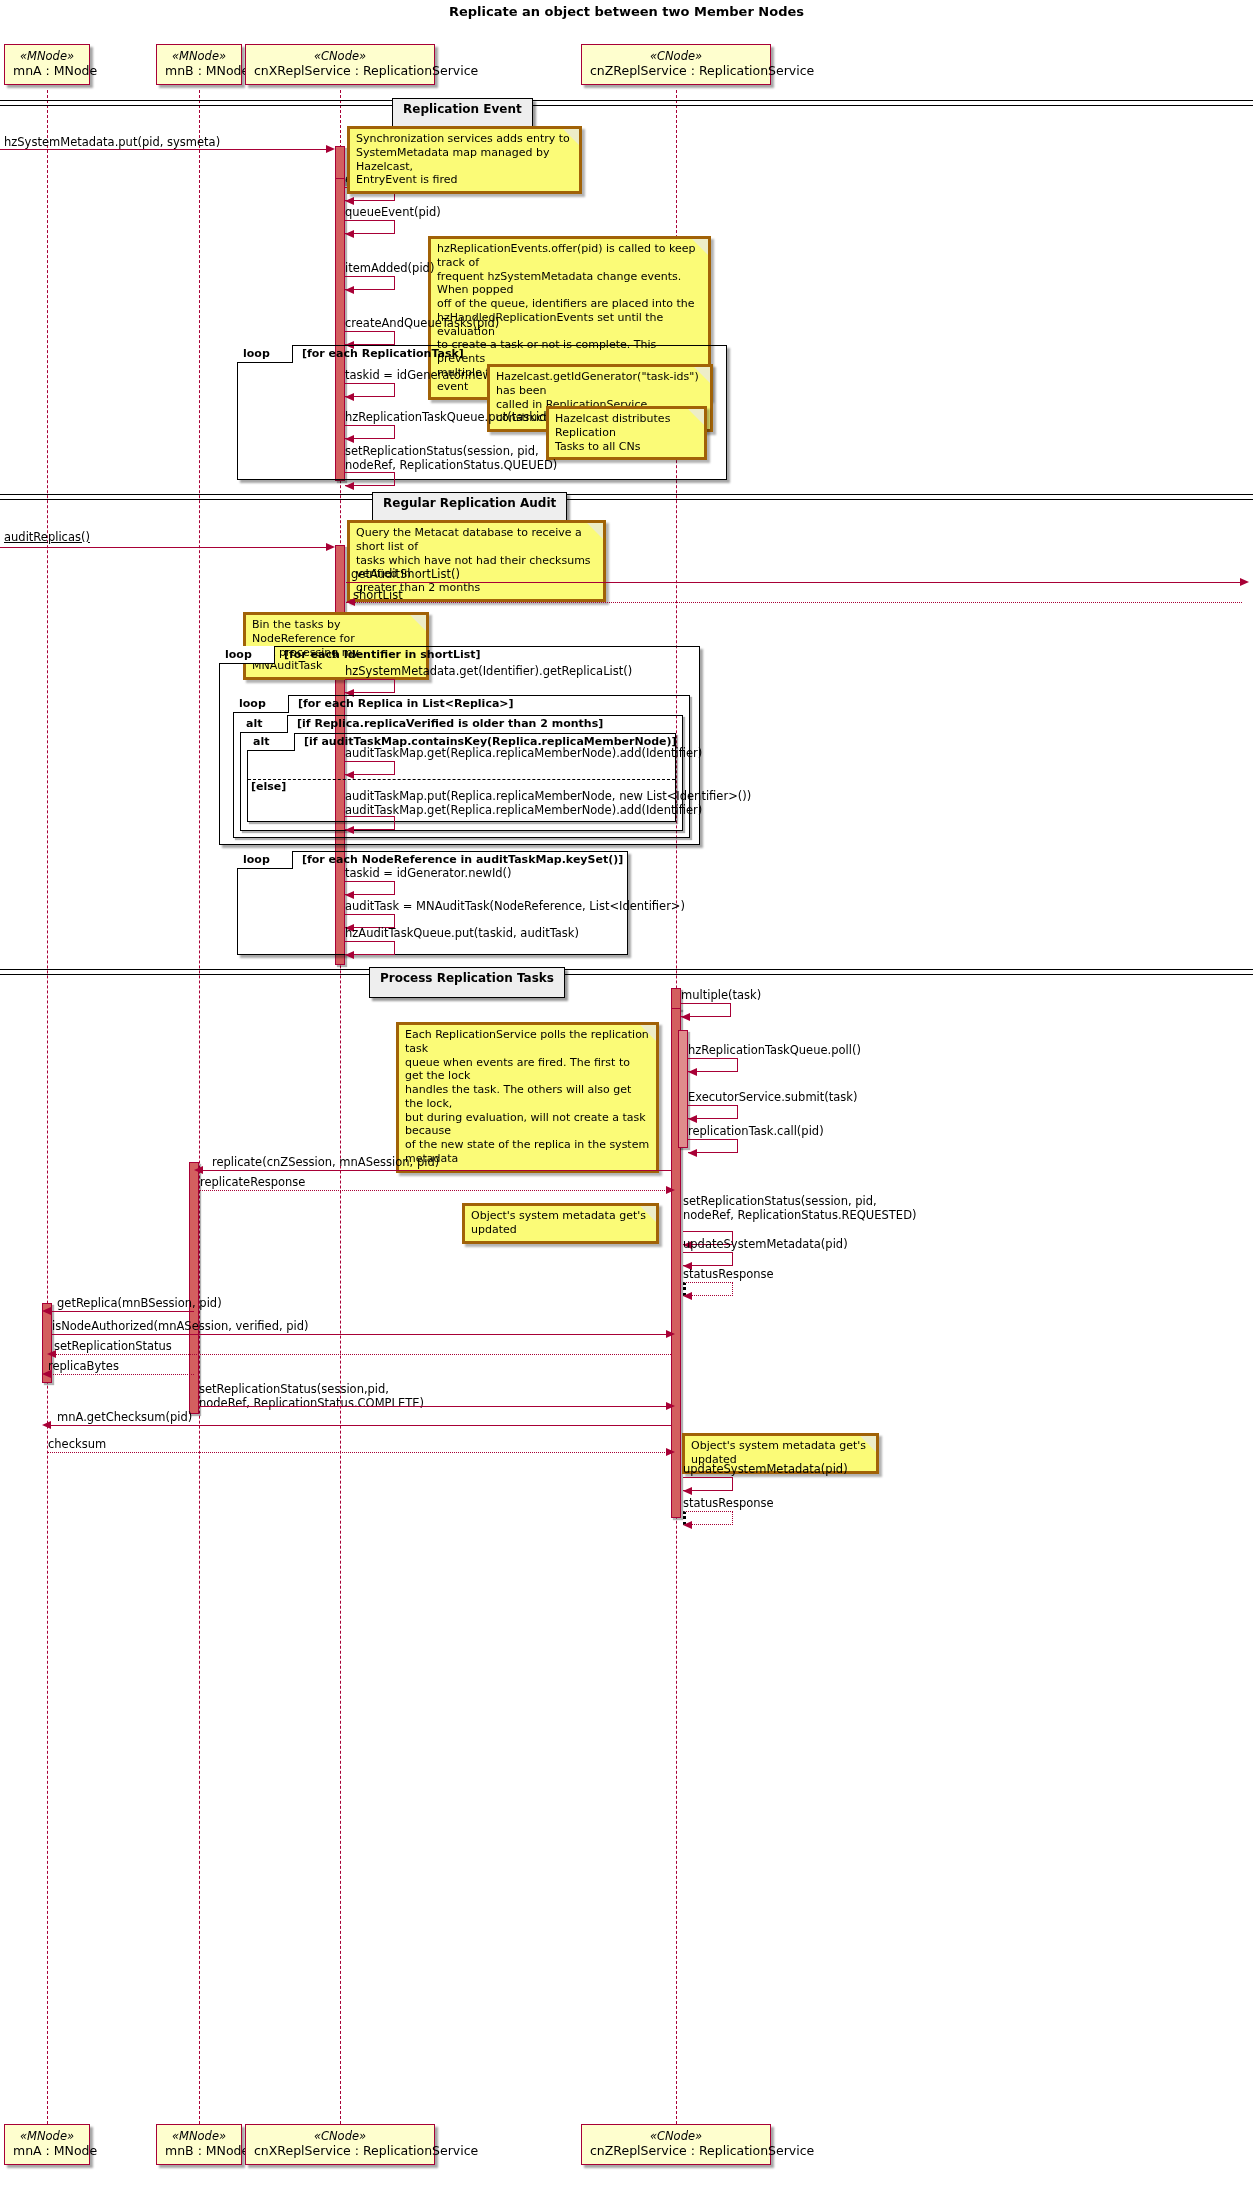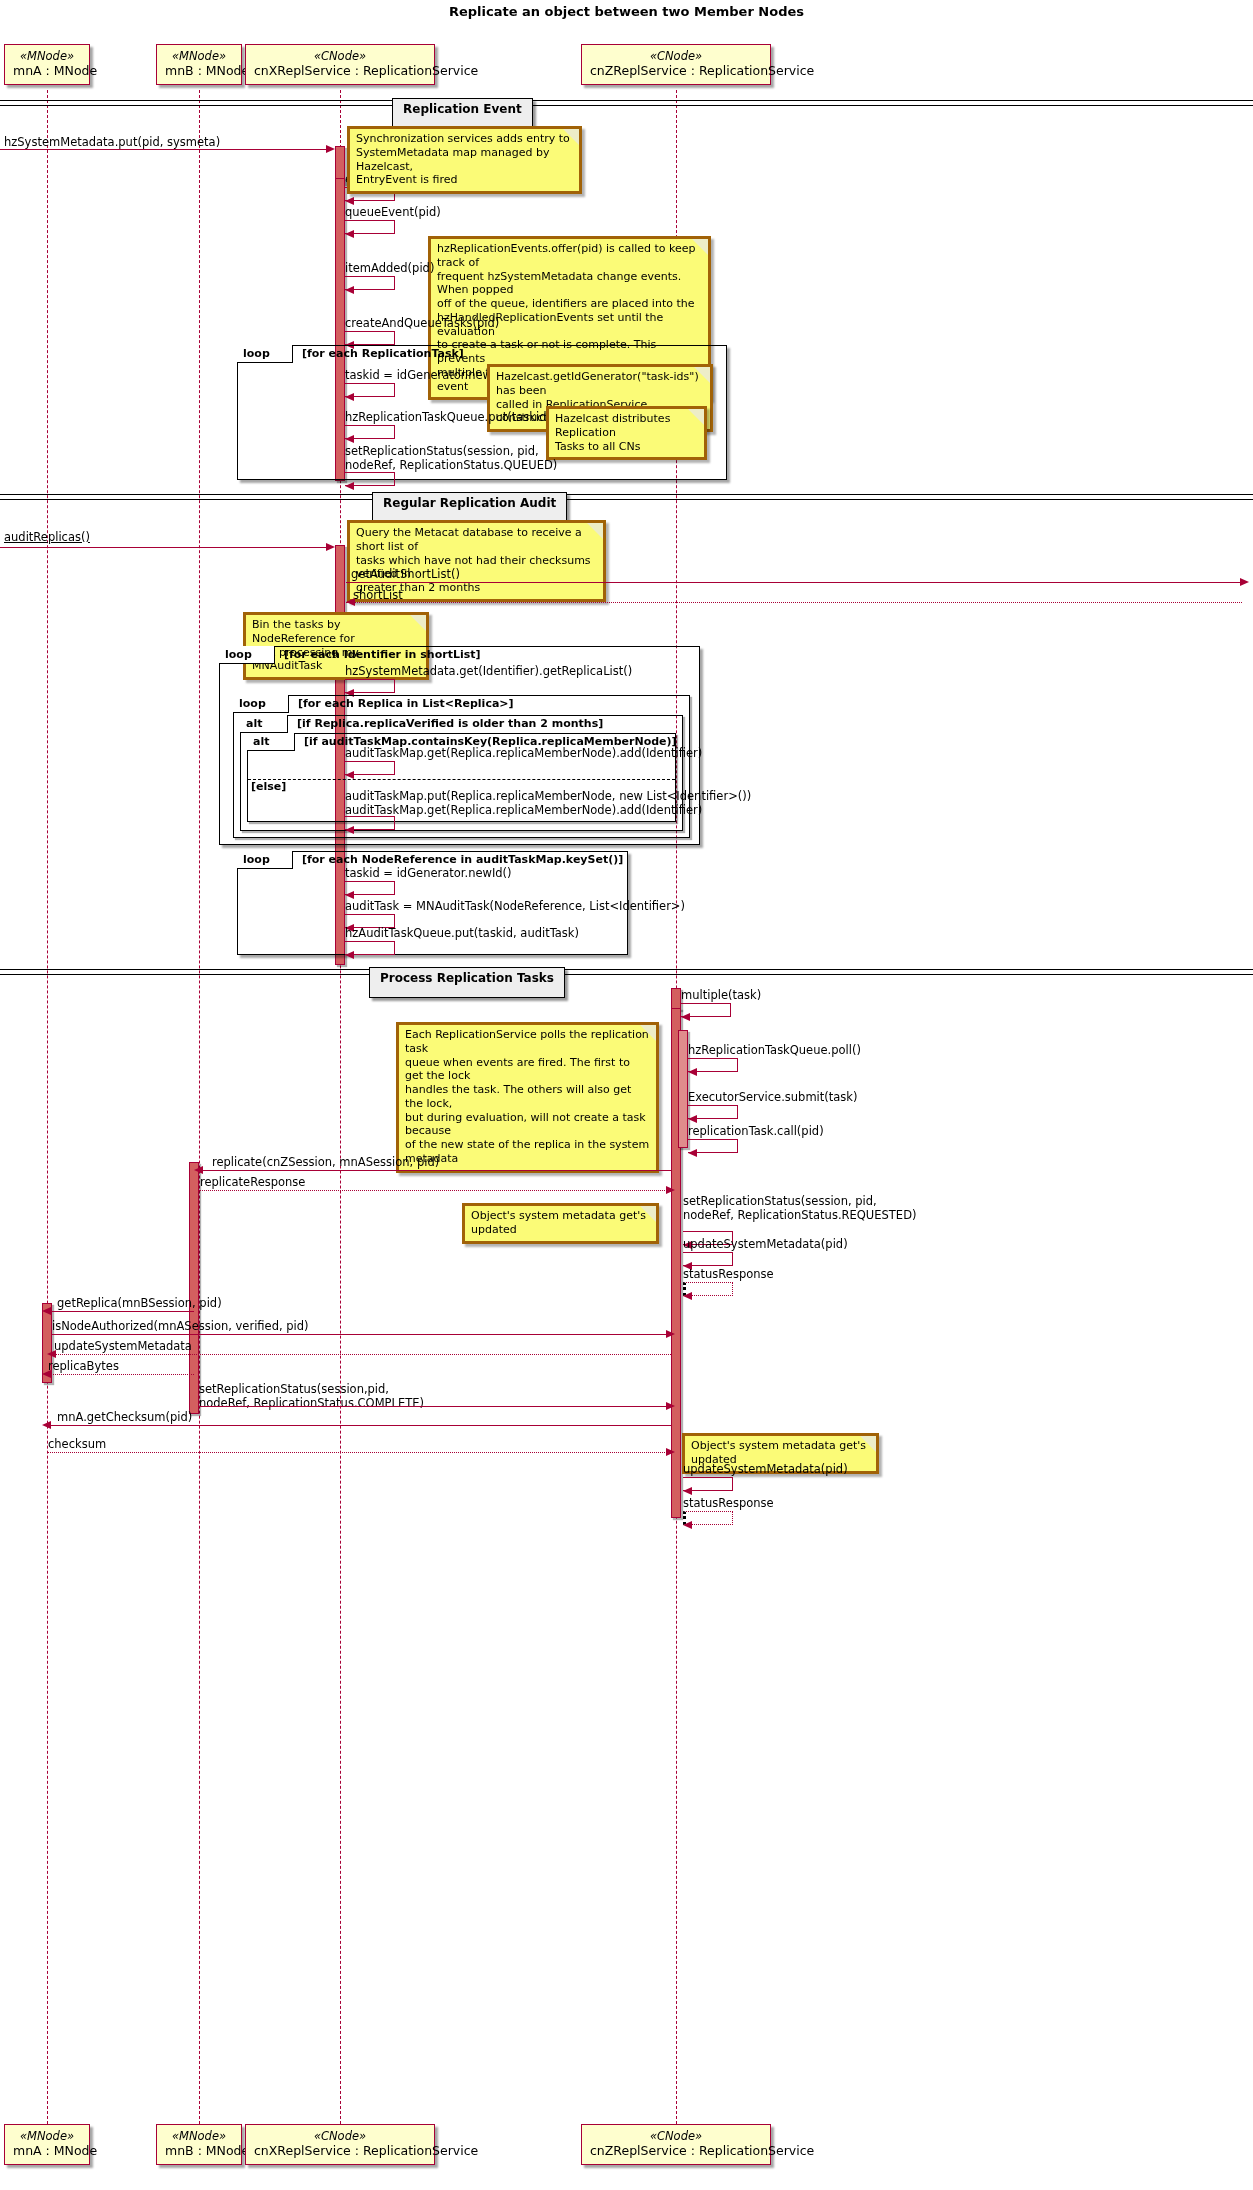--- a/index.html
+++ b/index.html
@@ -412,7 +412,7 @@
   <div class="msg-line" style="left:52px;top:1334px;width:619px;"></div>
   <div class="arrow-r" style="left:666px;top:1330px;"></div>
 
-  <div class="msg-label" style="left:54px;top:1340px;">updateSystemMetadata</div>
+  <div class="msg-label" style="left:54px;top:1340px;">setReplicationStatus</div>
   <div class="msg-line dotted" style="left:52px;top:1354px;width:619px;"></div>
   <div class="arrow-l" style="left:47px;top:1350px;"></div>
 

